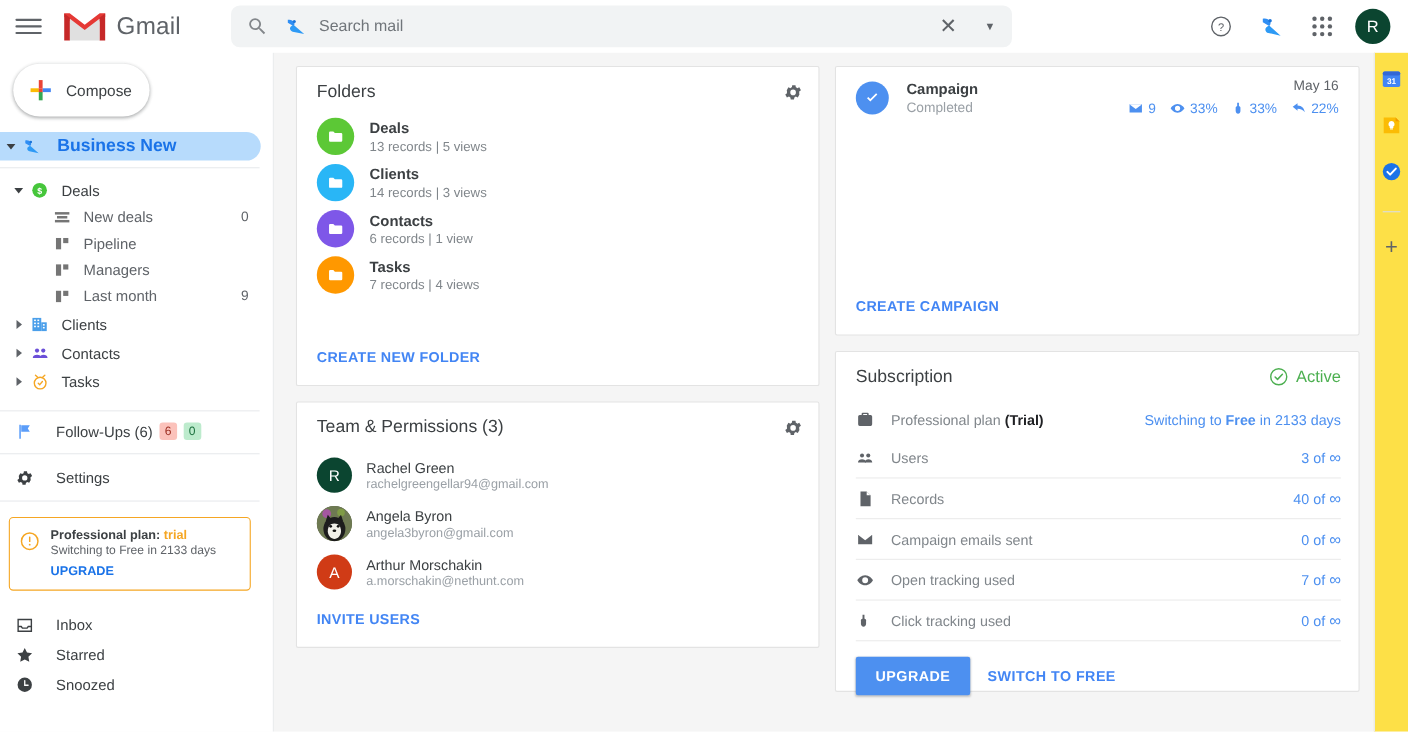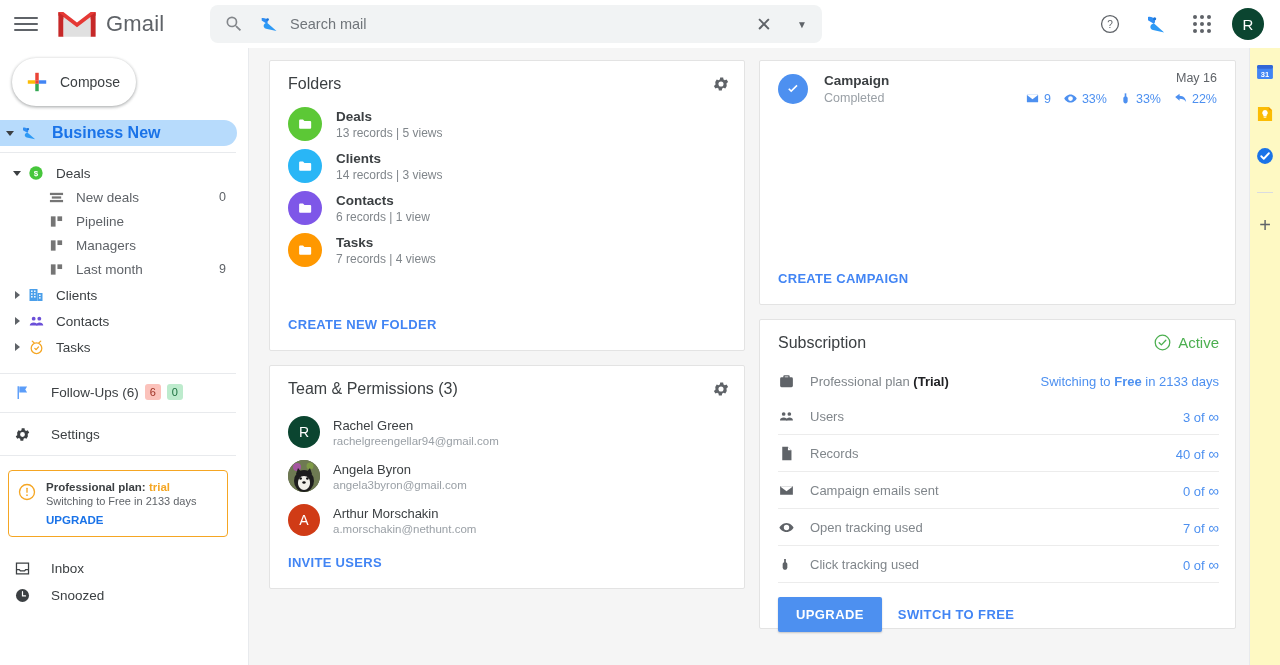--- a/index.html
+++ b/index.html
@@ -27,7 +27,7 @@
     font-size: 22px; color: #5f6368; margin-left: 8px; letter-spacing: .2px;
   }
   .searchbox {
-    position: absolute; left: 210px; top: 5px; width: 612px; height: 38px;
+    position: absolute; left: 210px; top: 5px; width: 710px; height: 38px;
     background: #f1f3f4; border-radius: 8px; display: flex; align-items: center;
   }
   .search-icon { margin-left: 14px; width: 20px; height: 20px; opacity: .75; }

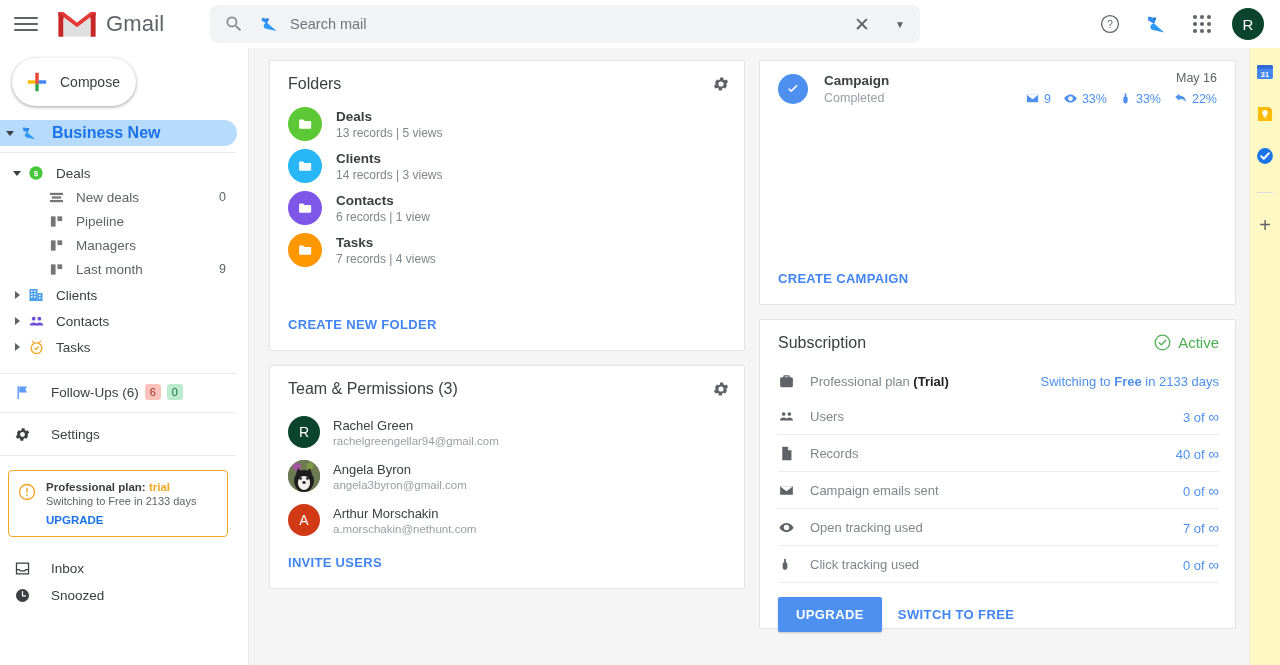--- a/index.html
+++ b/index.html
@@ -178,7 +178,7 @@
   
   .rightrail {
     position: absolute; right: 0; top: 0; width: 31px; height: 617px;
-    background: #fef9c3; border-left: 1px solid #e8eaed;
+    background: #fde047; border-left: 1px solid #e8eaed;
     display: flex; flex-direction: column; align-items: center; padding-top: 14px; gap: 22px;
   }
   .rail-icon { width: 20px; height: 20px; cursor: pointer; }

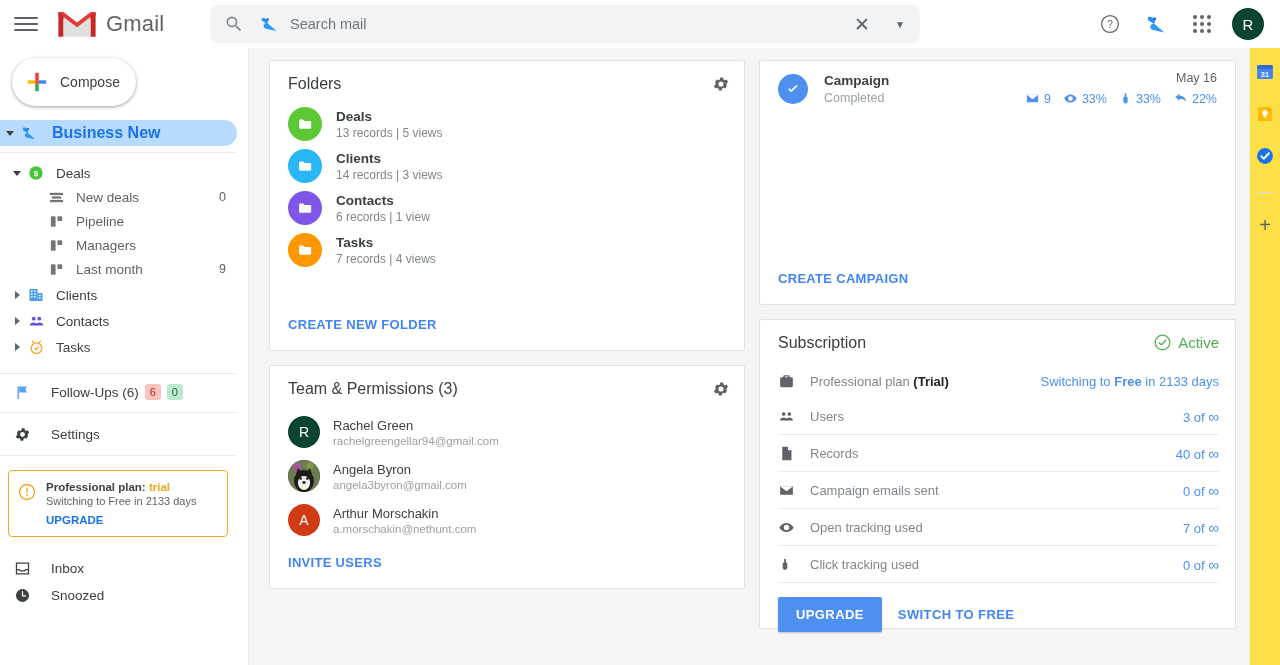--- a/index.html
+++ b/index.html
@@ -438,6 +438,12 @@
           <path fill="none" stroke="#3c4043" stroke-width="1.8" d="M3.5 13.5h4l1.5 2h6l1.5-2h4"></path>
         </svg>
         <span class="mail-label">Inbox</span>
+      </div>
+      <div class="mail-row">
+        <svg width="17" height="17" viewBox="0 0 24 24">
+          <path fill="#3c4043" d="M12 2.8l2.9 5.9 6.5.9-4.7 4.6 1.1 6.5L12 17.6l-5.8 3.1 1.1-6.5-4.7-4.6 6.5-.9z"></path>
+        </svg>
+        <span class="mail-label">Starred</span>
       </div>
       <div class="mail-row">
         <svg width="17" height="17" viewBox="0 0 24 24">

